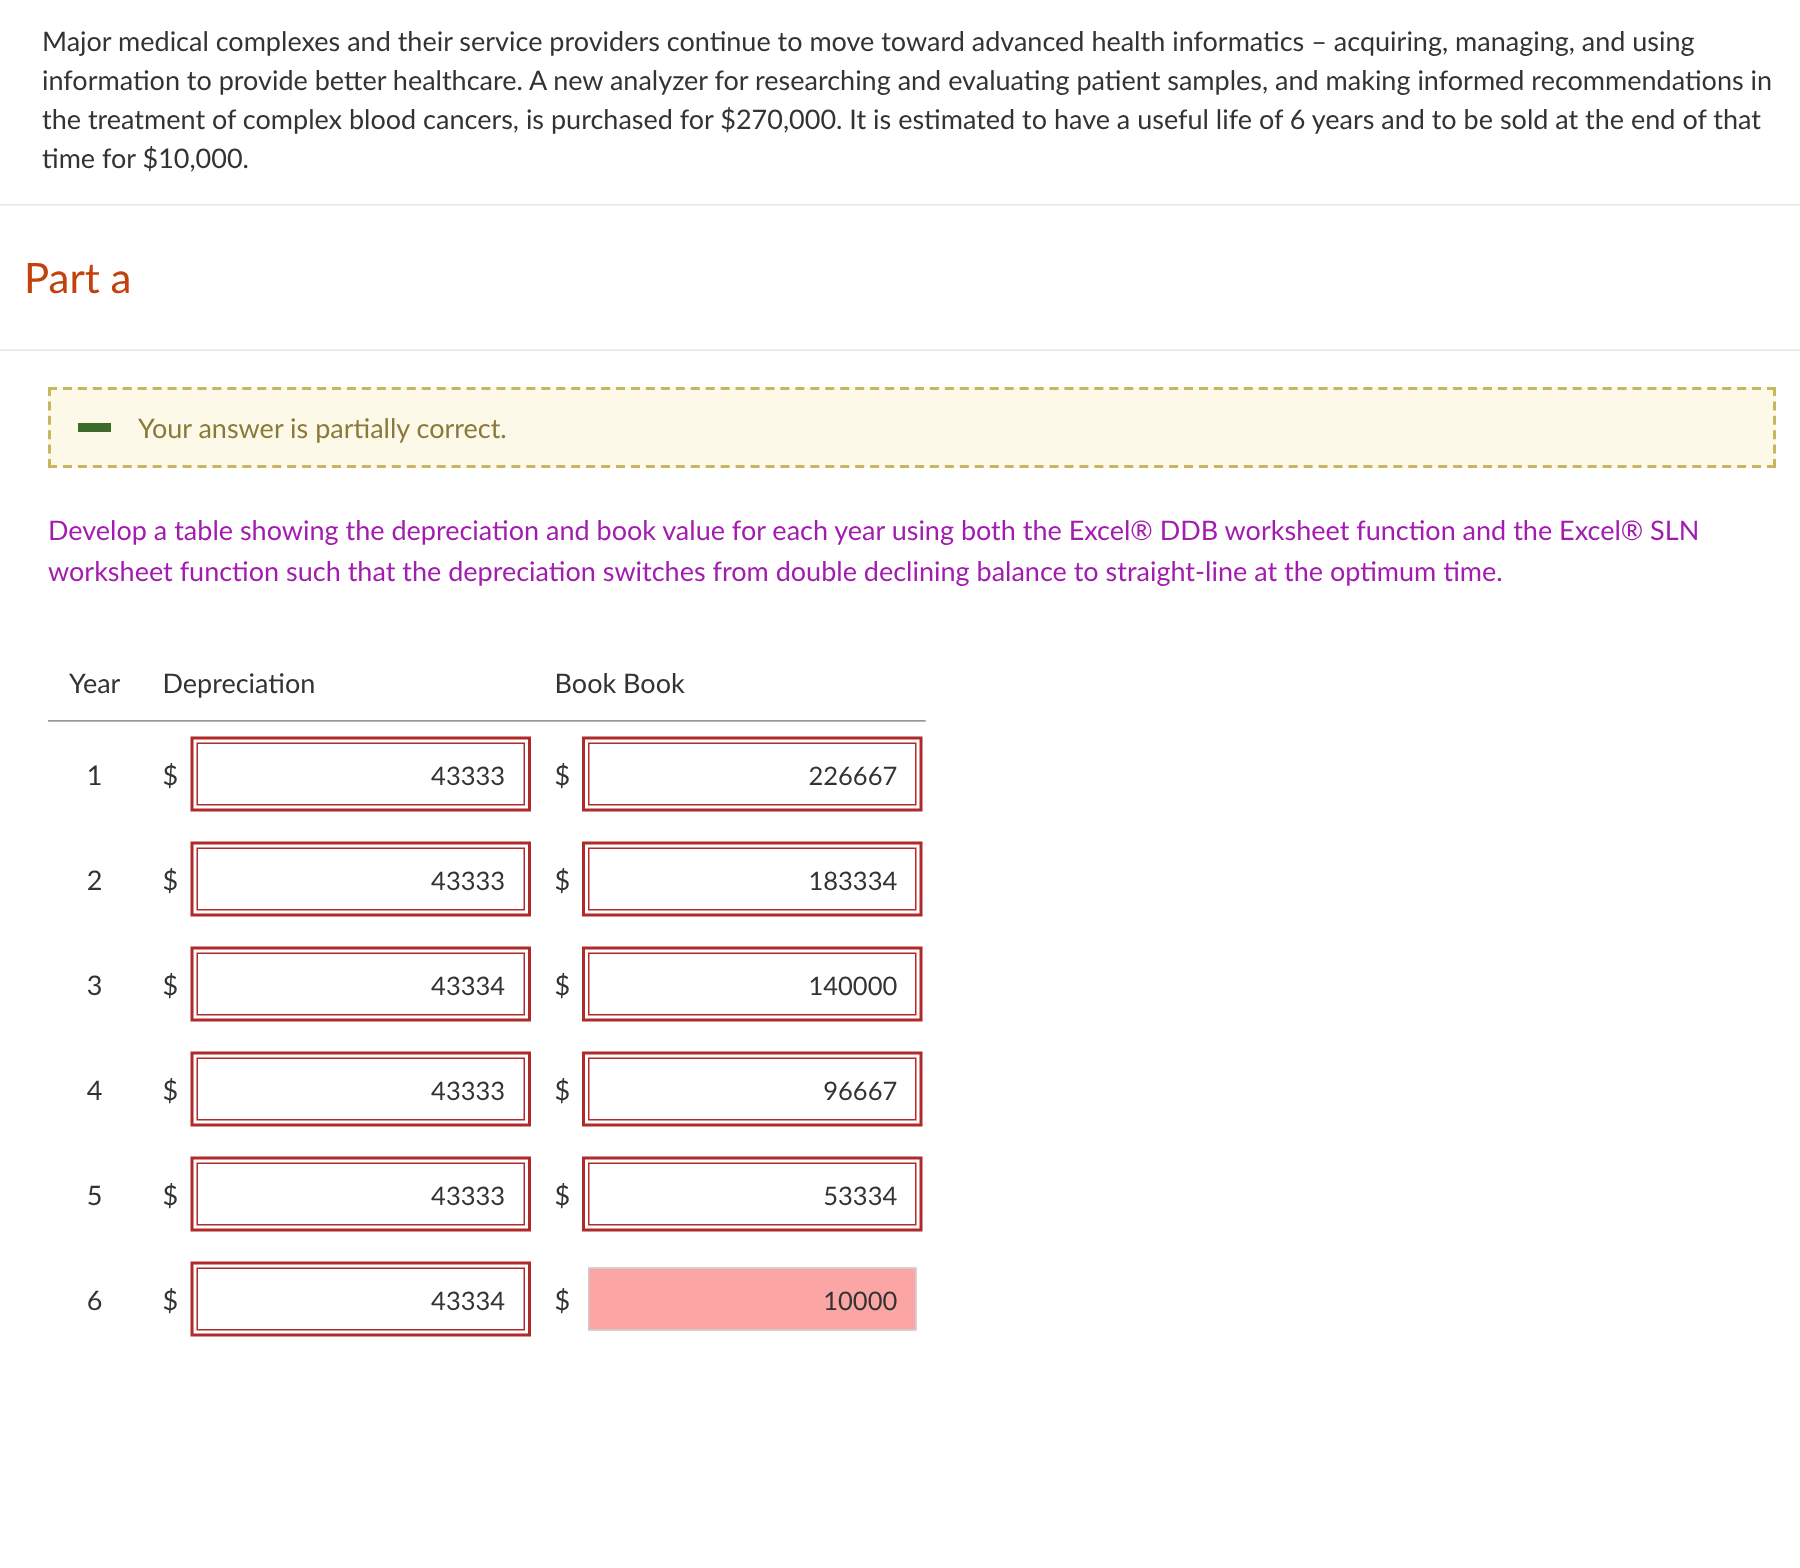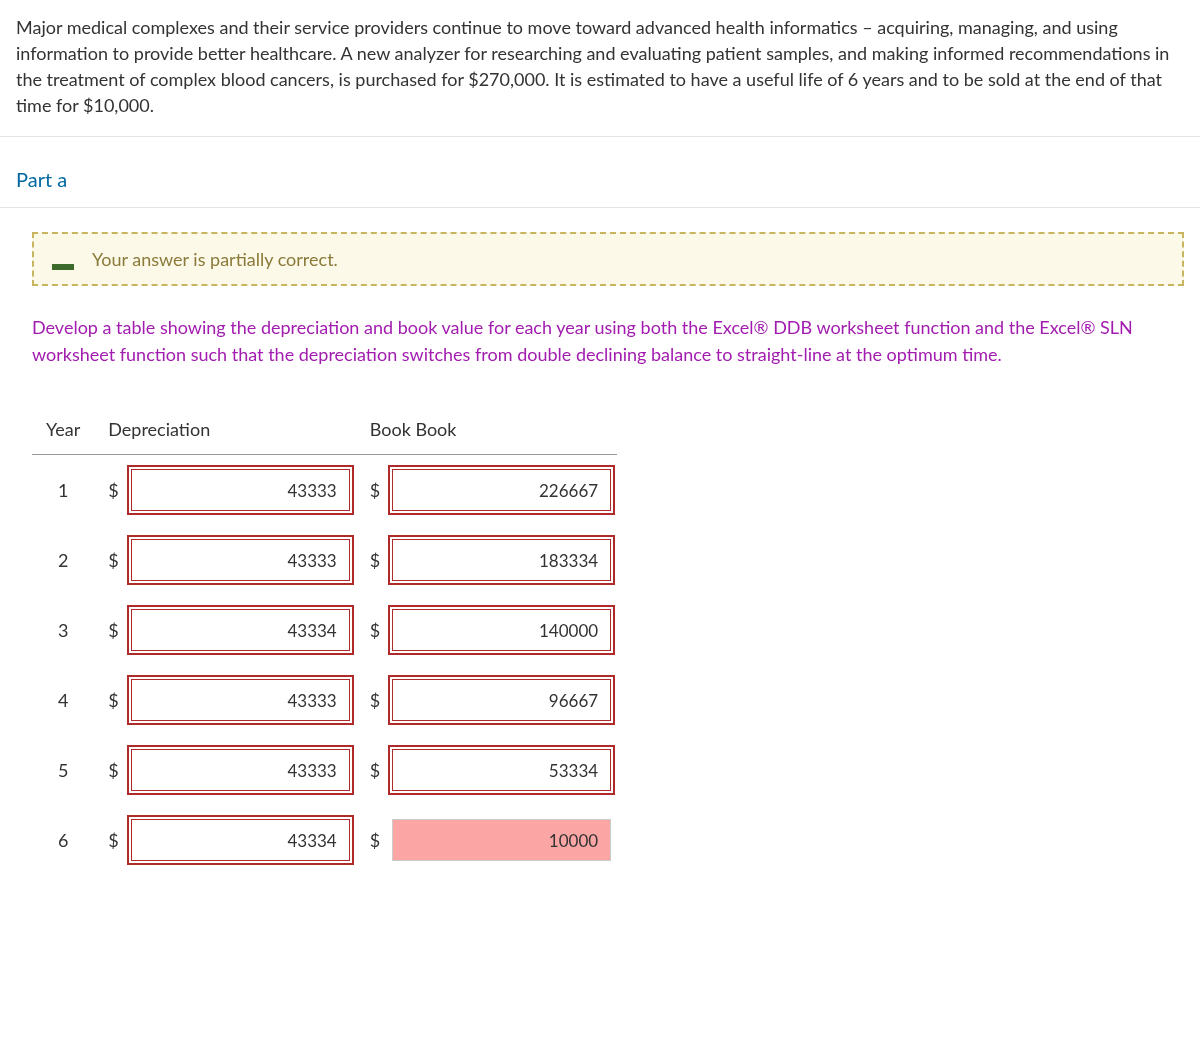--- a/index.html
+++ b/index.html
@@ -11,7 +11,7 @@
       width: 1200px;
     }
     .problem-text {
-      padding: 14px 16px 18px 16px;
+      padding: 14px 16px 18px 28px;
       line-height: 1.45;
       color: #333;
       border-bottom: 1px solid #e4e4e4;

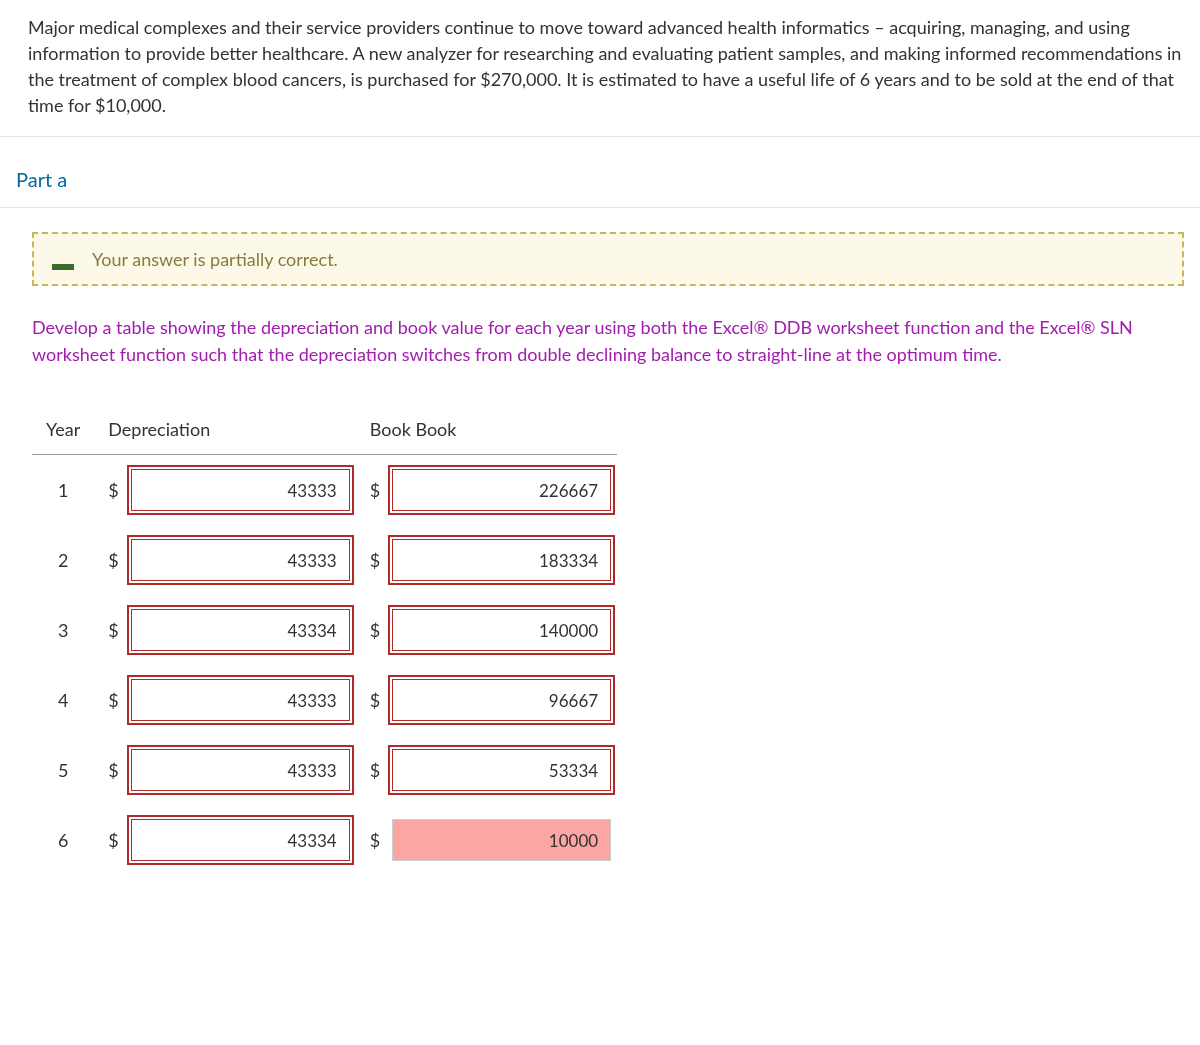--- a/index.html
+++ b/index.html
@@ -17,10 +17,10 @@
       border-bottom: 1px solid #e4e4e4;
     }
     .part-header {
-      padding: 30px 16px 16px 16px;
+      padding: 30px 16px 32px 16px;
       border-bottom: 1px solid #e4e4e4;
-      color: #0369a1;
-      font-size: 20px;
+      color: #c2410c;
+      font-size: 28px;
     }
     .content {
       padding: 24px 16px 40px 32px;

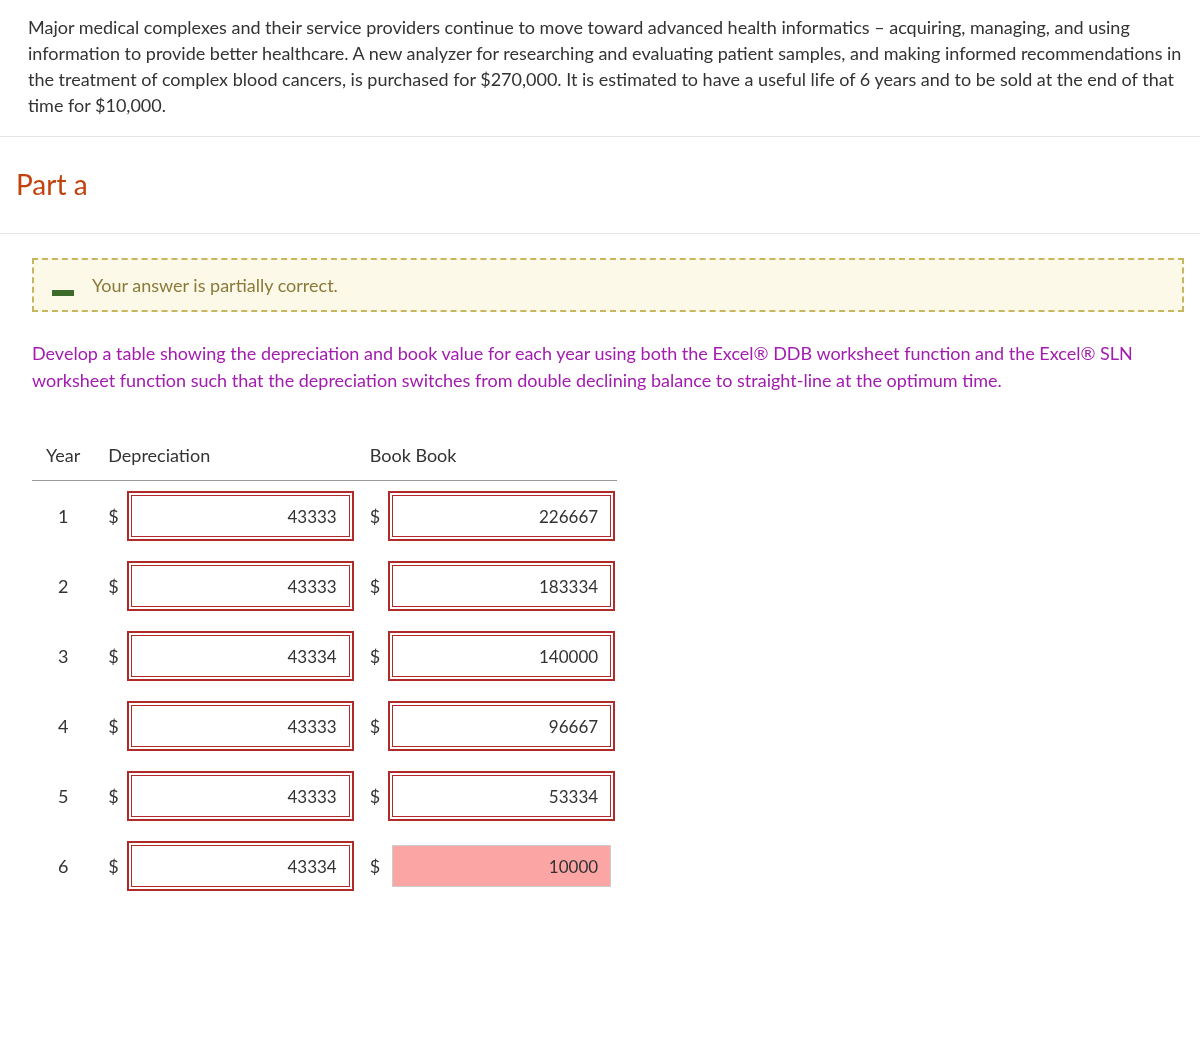--- a/index.html
+++ b/index.html
@@ -31,7 +31,7 @@
       padding: 14px 18px;
       margin-bottom: 28px;
       display: flex;
-      align-items: flex-end;
+      align-items: center;
       gap: 18px;
       color: #8a7a3a;
     }

